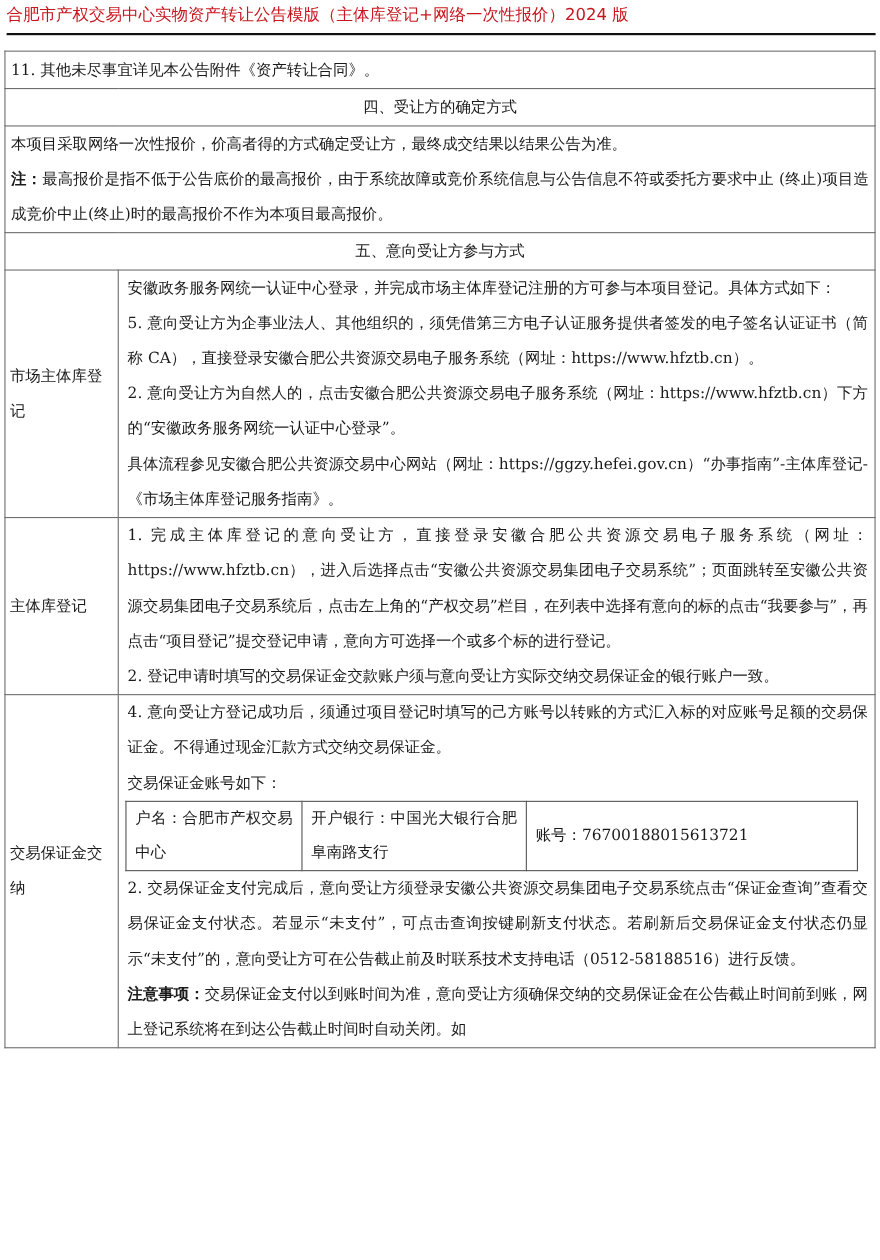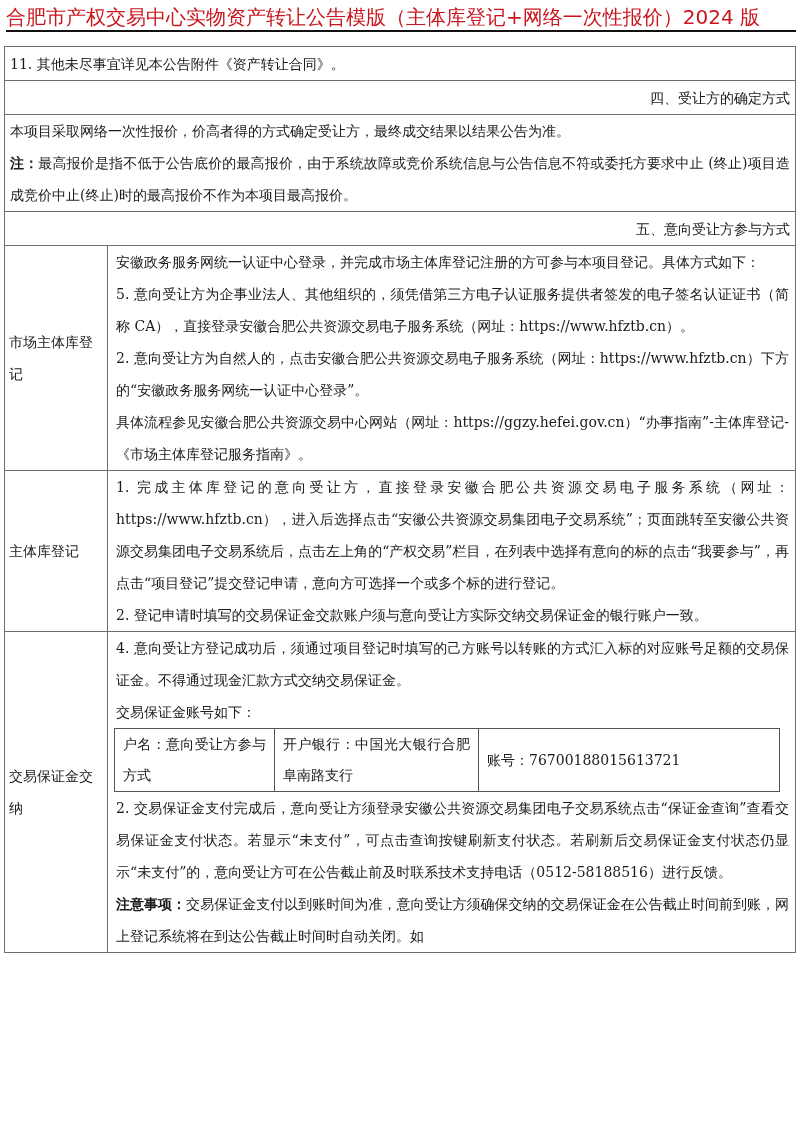--- a/index.html
+++ b/index.html
@@ -28,7 +28,7 @@
     left: 0;
     top: 2px;
     font-family: "DejaVu Sans", "Liberation Sans", sans-serif;
-    font-size: 20px;
+    font-size: 15px;
     color: #c8161e;
     letter-spacing: 0px;
     white-space: nowrap;

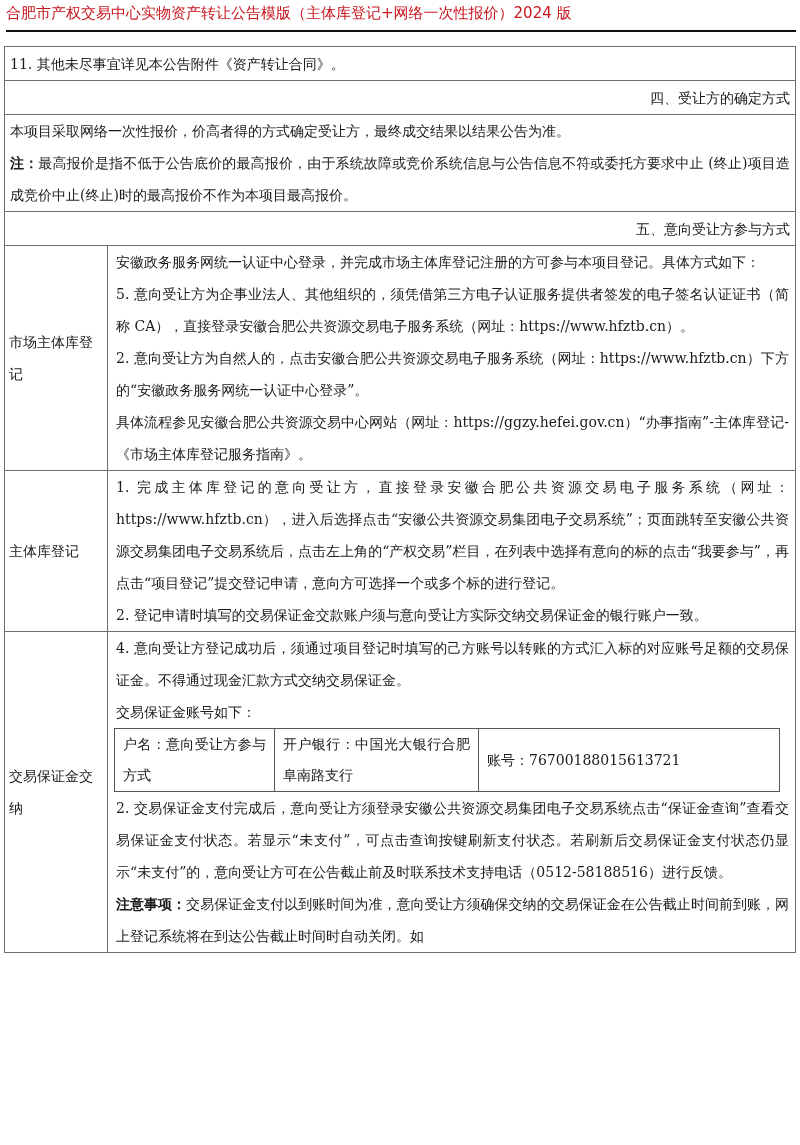--- a/index.html
+++ b/index.html
@@ -52,7 +52,7 @@
   .col-content { width: auto; }
   .row-single td { height: 33px; }
   .section-title {
-    text-align: right;
+    text-align: center;
   }
   .label-cell {
     line-height: 30px;

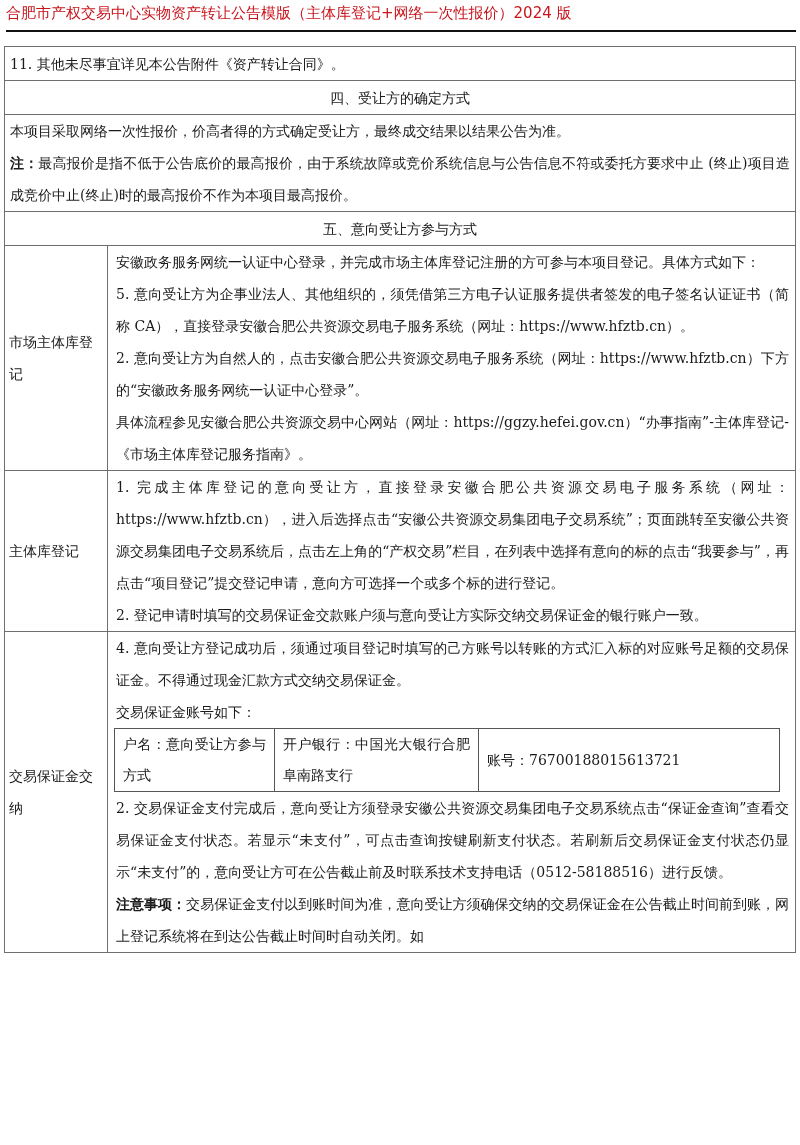--- a/index.html
+++ b/index.html
@@ -150,7 +150,7 @@
         </colgroup>
         <tbody>
               <tr>
-          <td>户名：意向受让方参与方式</td>
+          <td>户名：合肥市产权交易中心</td>
           <td>开户银行：中国光大银行合肥阜南路支行</td>
           <td>账号：76700188015613721</td>
         </tr>

